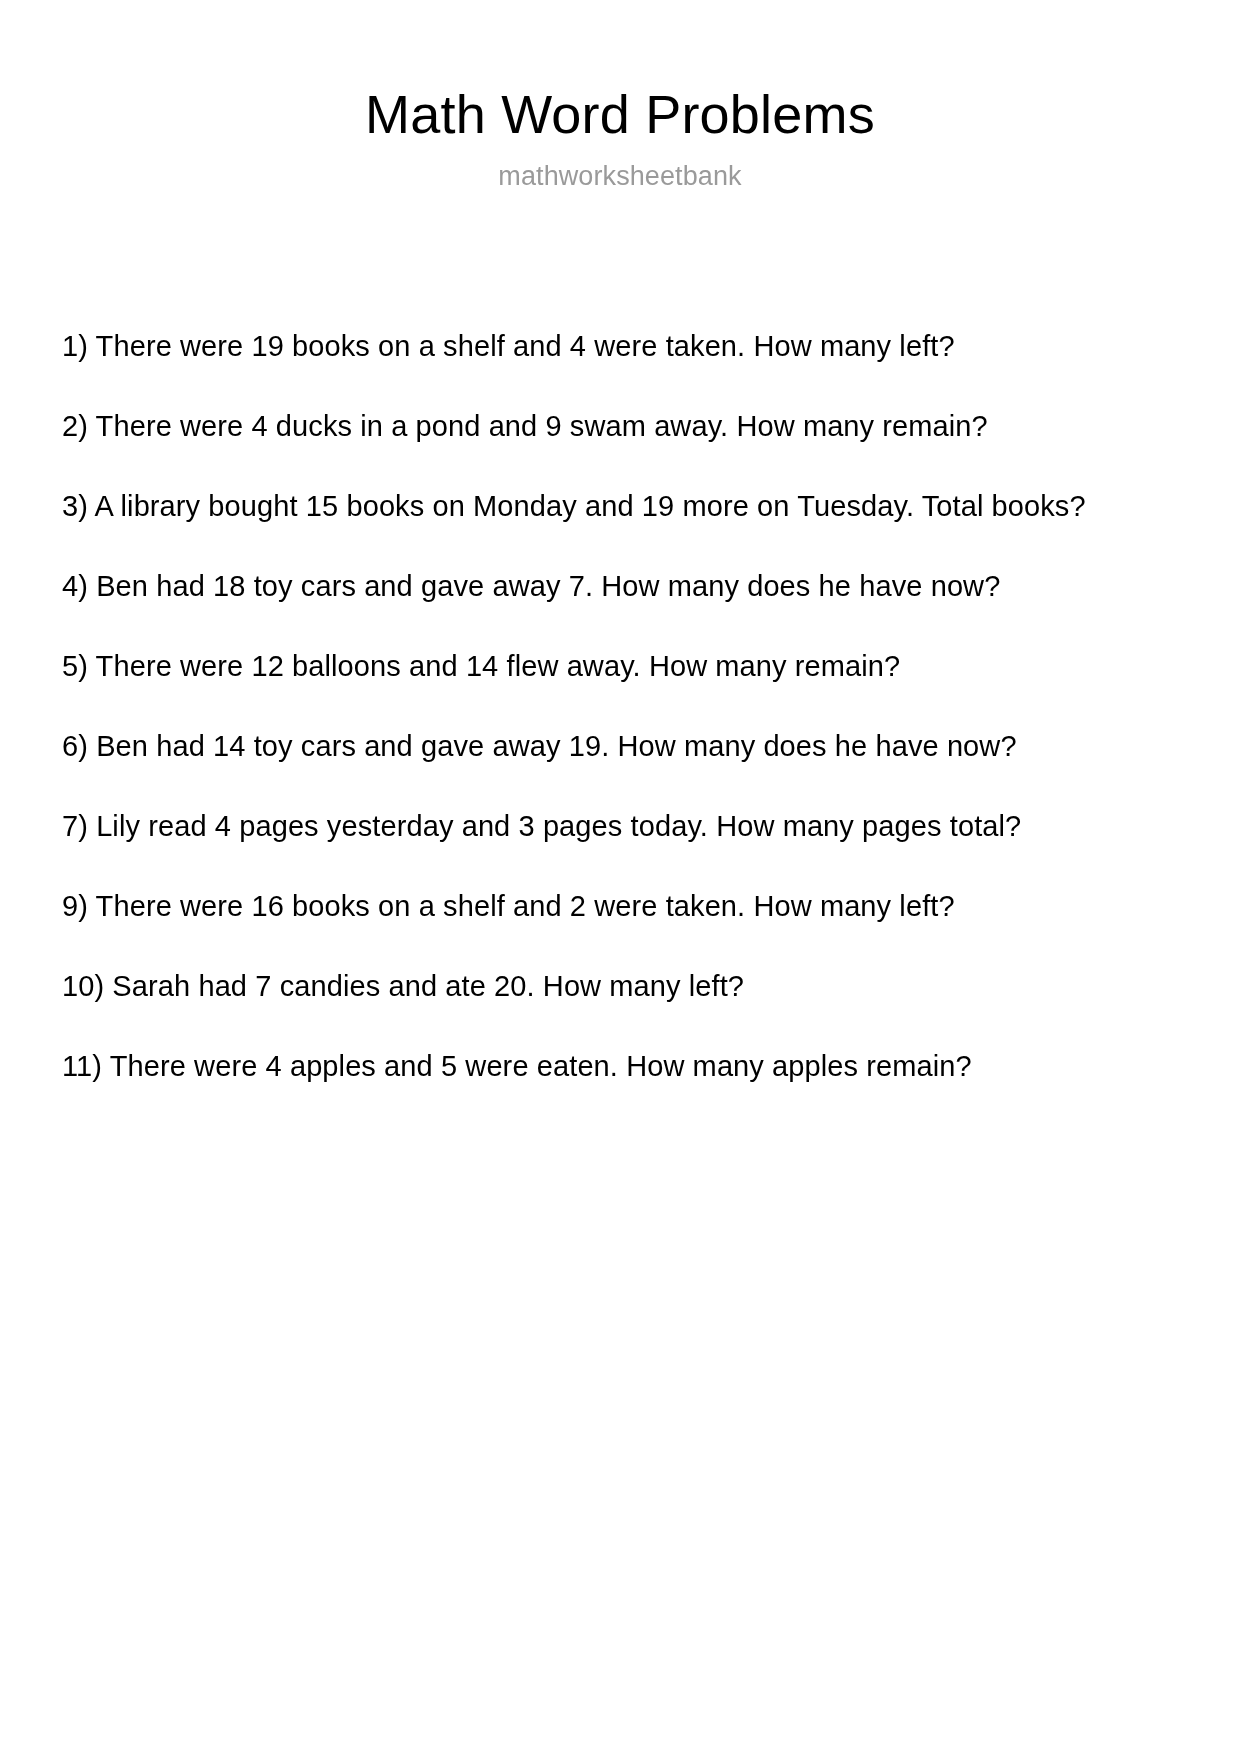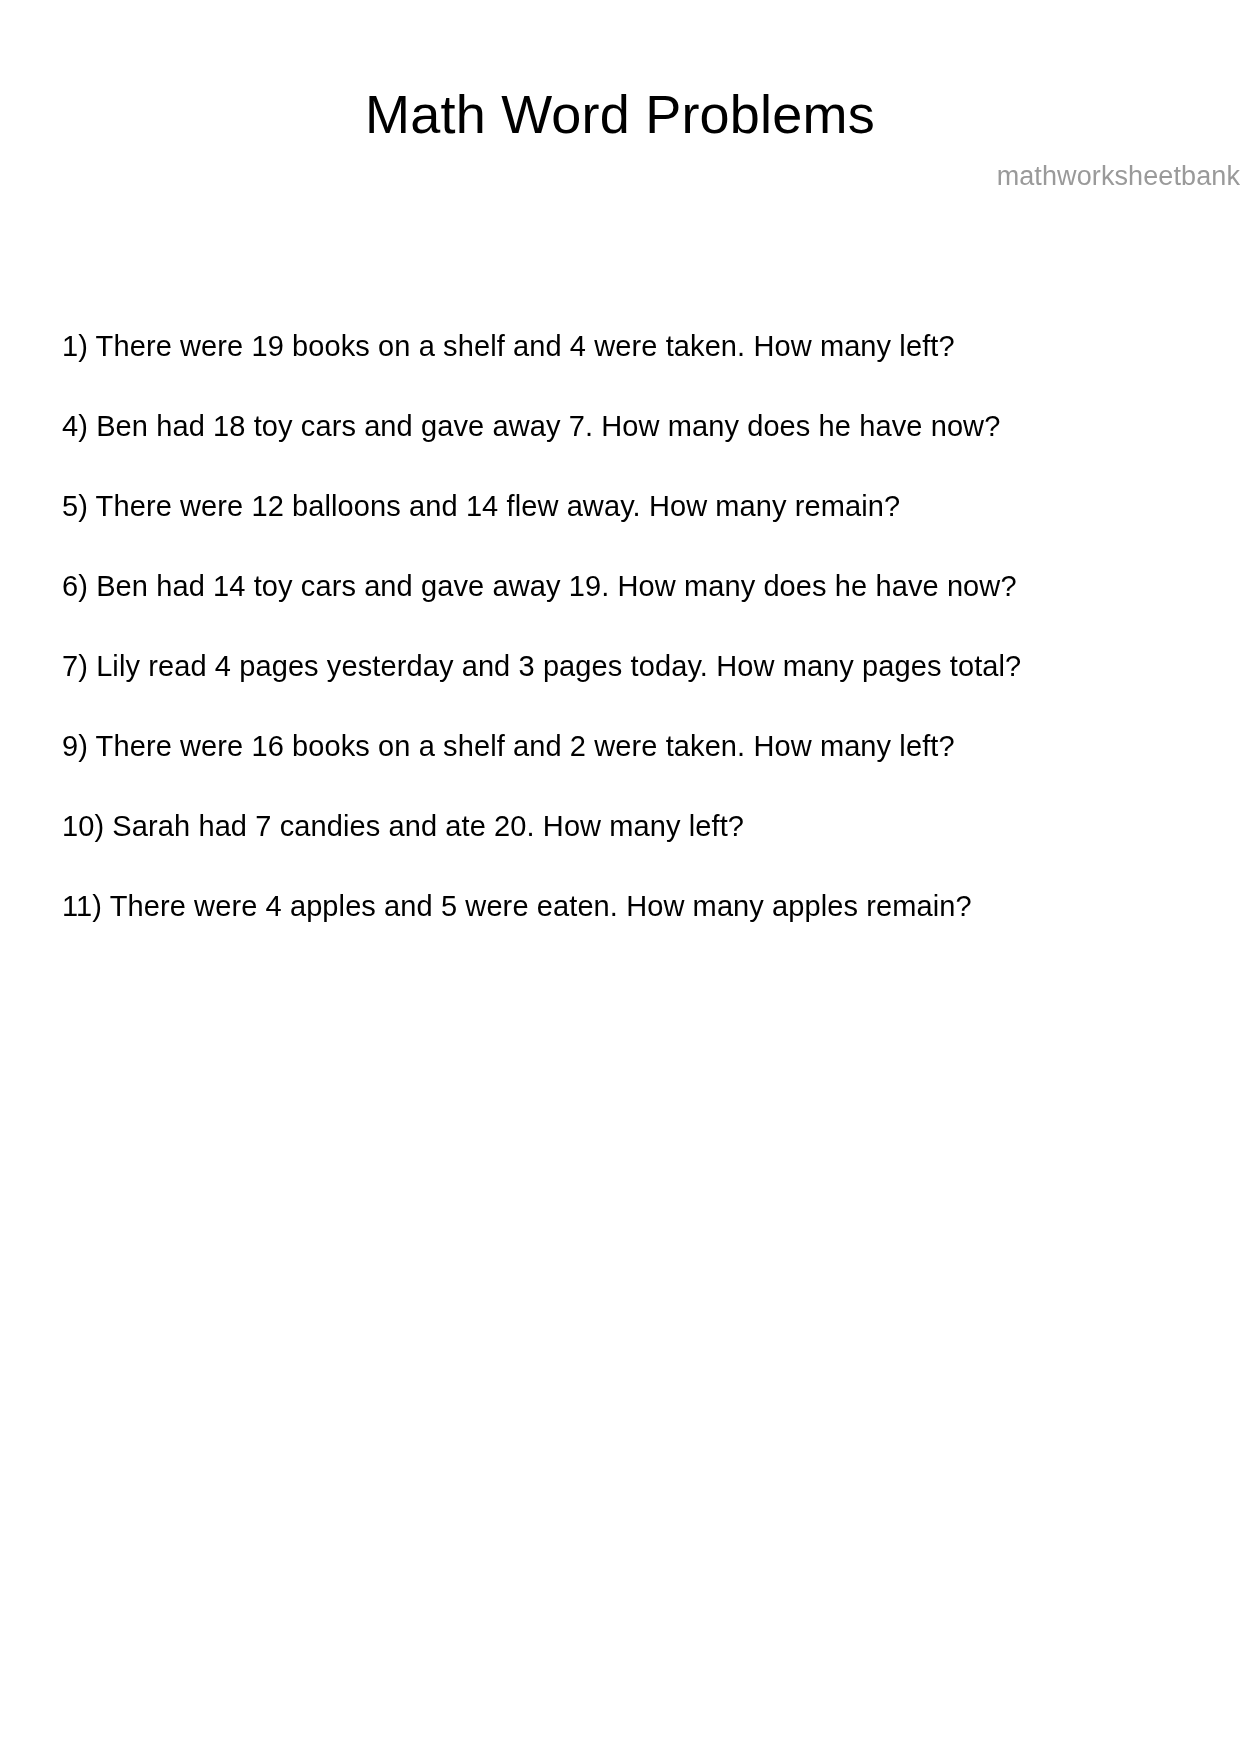--- a/index.html
+++ b/index.html
@@ -45,7 +45,6 @@
     line-height: 1.2;
     margin: 16px 0 0 0;
     letter-spacing: 0.1px;
-    text-align: right;
   }
 
   

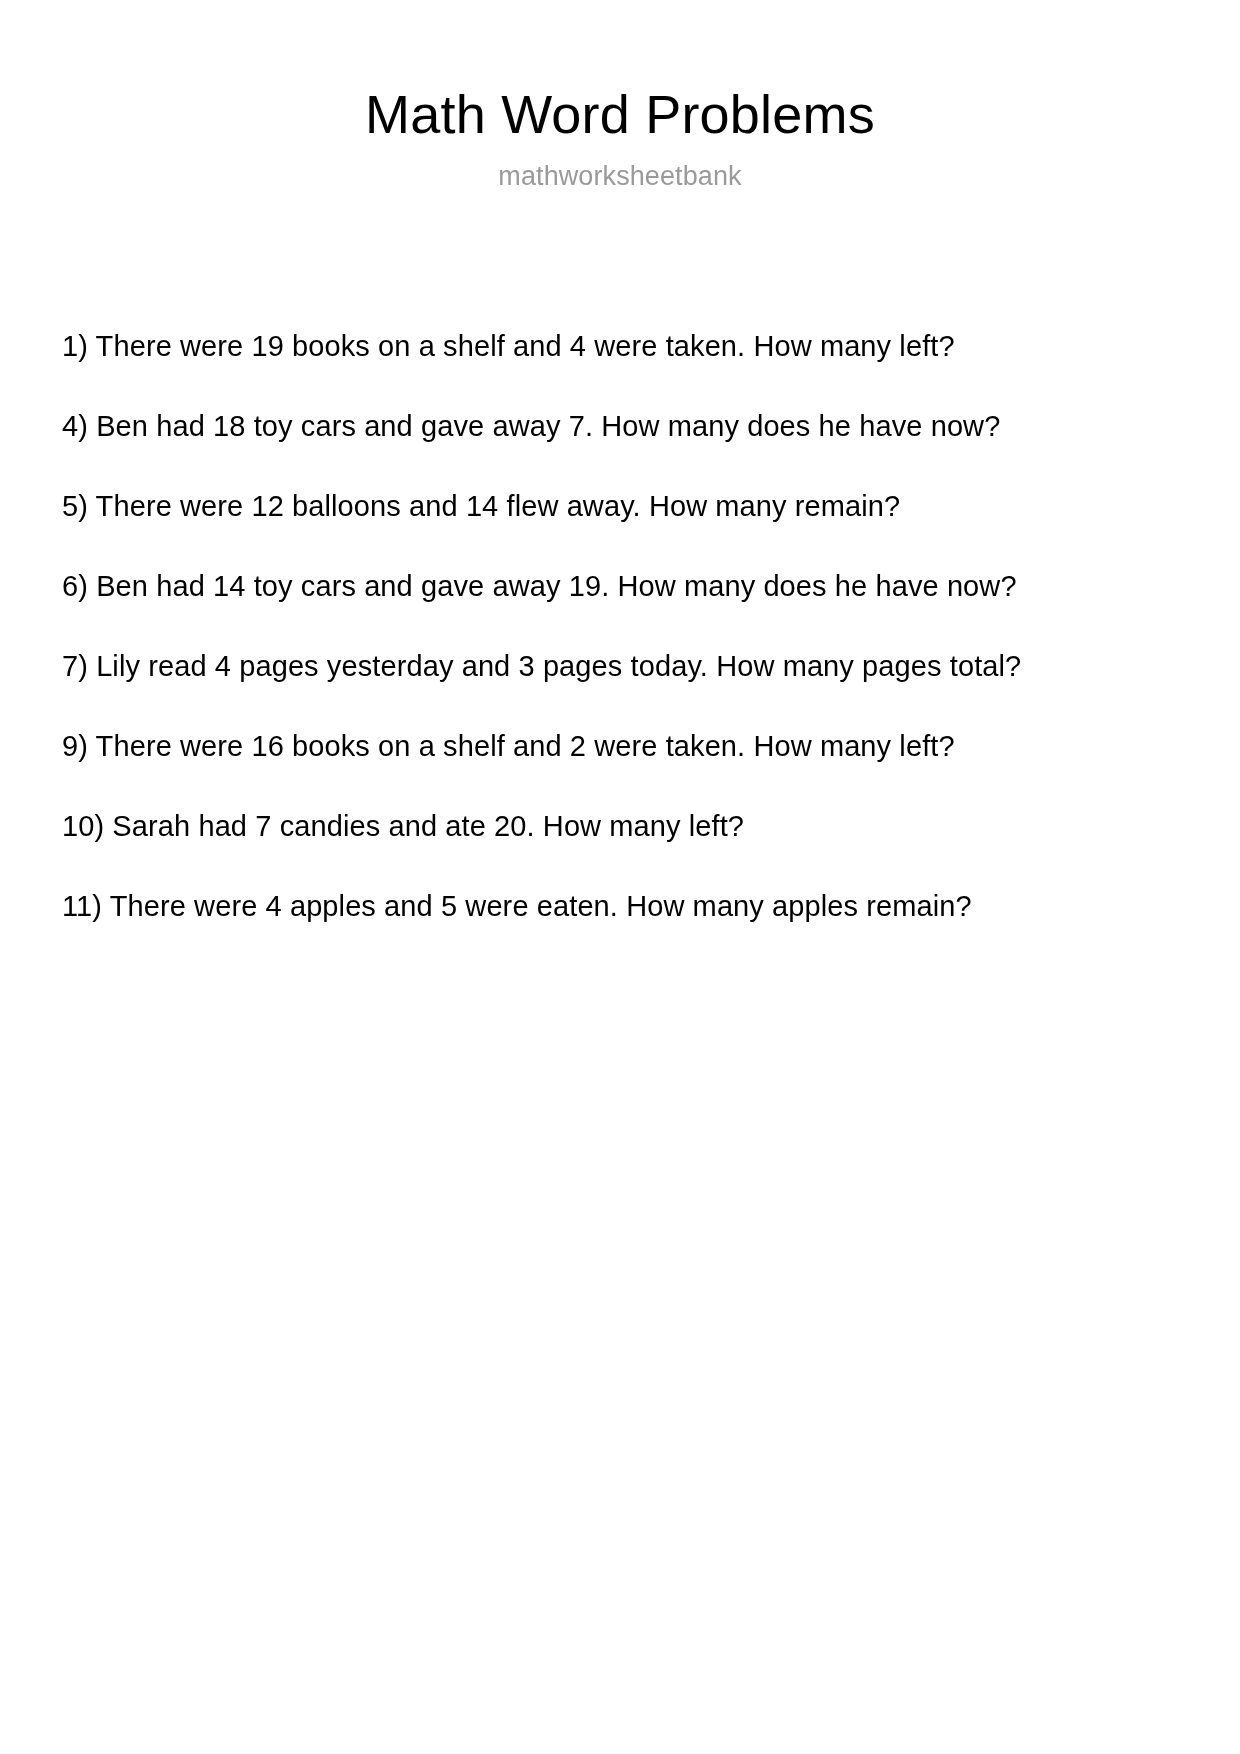--- a/index.html
+++ b/index.html
@@ -100,6 +100,9 @@
       <span class="problem-text">1) There were 19 books on a shelf and 4 were taken. How many left?</span>
     </li>
     <li class="problem-row">
+      <span class="problem-text">2) There were 4 ducks in a pond and 9 swam away. How many remain?</span>
+    </li>
+    <li class="problem-row">
       <span class="problem-text">4) Ben had 18 toy cars and gave away 7. How many does he have now?</span>
     </li>
     <li class="problem-row">

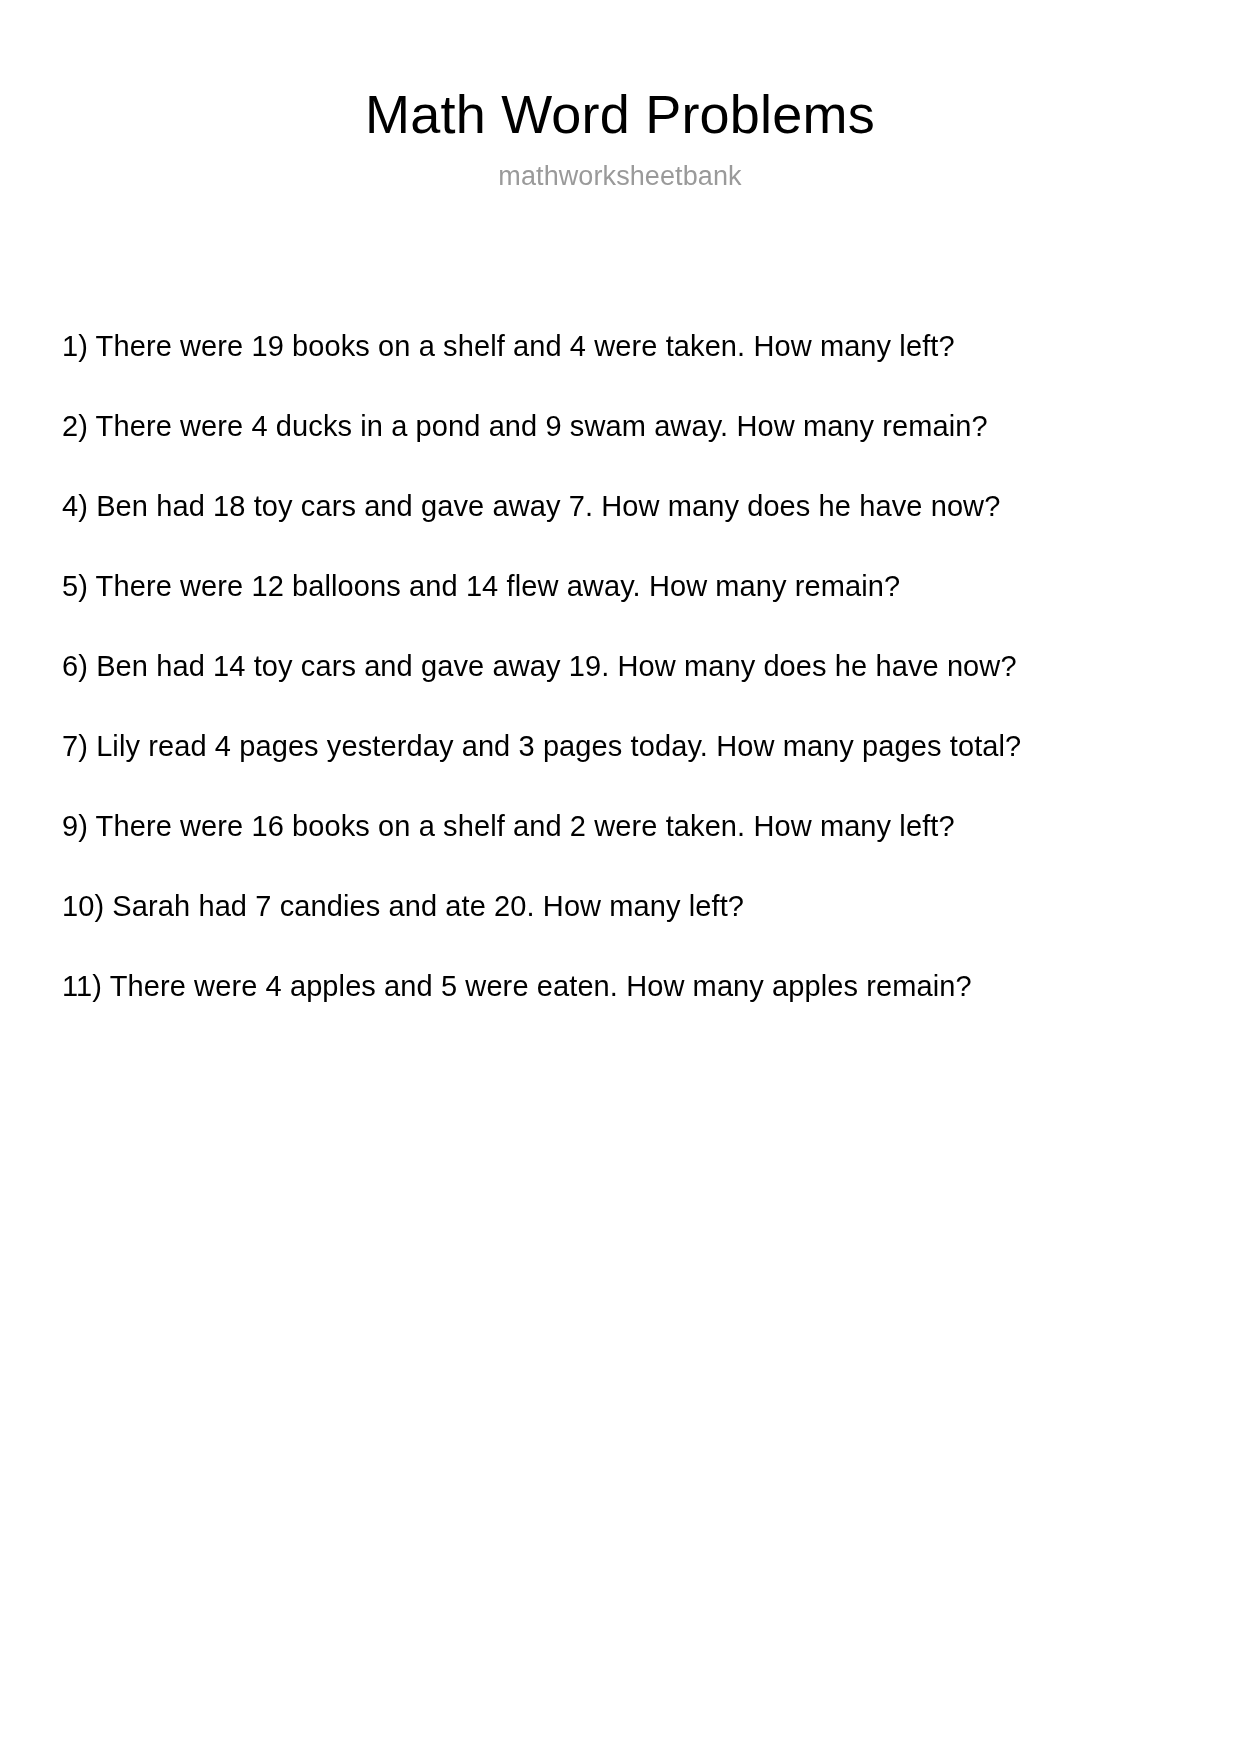--- a/index.html
+++ b/index.html
@@ -103,6 +103,9 @@
       <span class="problem-text">2) There were 4 ducks in a pond and 9 swam away. How many remain?</span>
     </li>
     <li class="problem-row">
+      <span class="problem-text">3) A library bought 15 books on Monday and 19 more on Tuesday. Total books?</span>
+    </li>
+    <li class="problem-row">
       <span class="problem-text">4) Ben had 18 toy cars and gave away 7. How many does he have now?</span>
     </li>
     <li class="problem-row">

